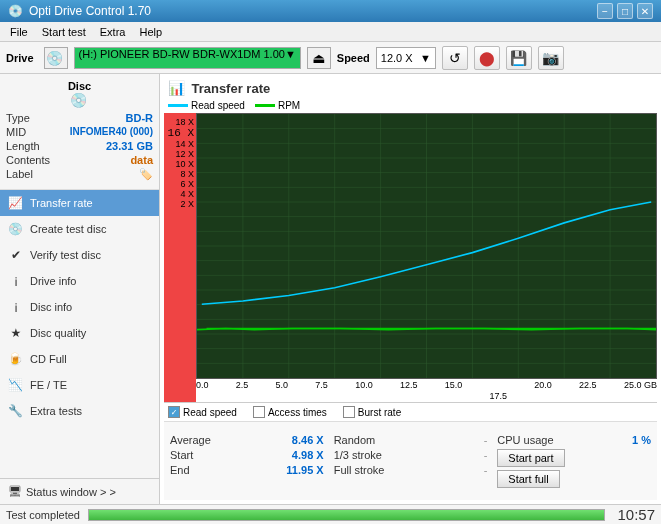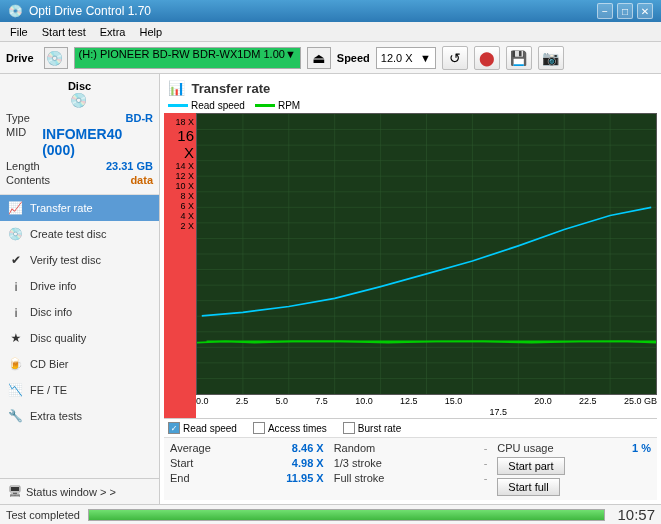--- a/index.html
+++ b/index.html
@@ -137,7 +137,7 @@
       </div>
       <div class="disc-row">
         <span class="disc-key">MID</span>
-        <span class="disc-val" style="font-size:14px;padding-left:16px;">INFOMER40 (000)</span>
+        <span class="disc-val" style="font-size:10px;padding-left:16px;">INFOMER40 (000)</span>
       </div>
       <div class="disc-row">
         <span class="disc-key">Length</span>

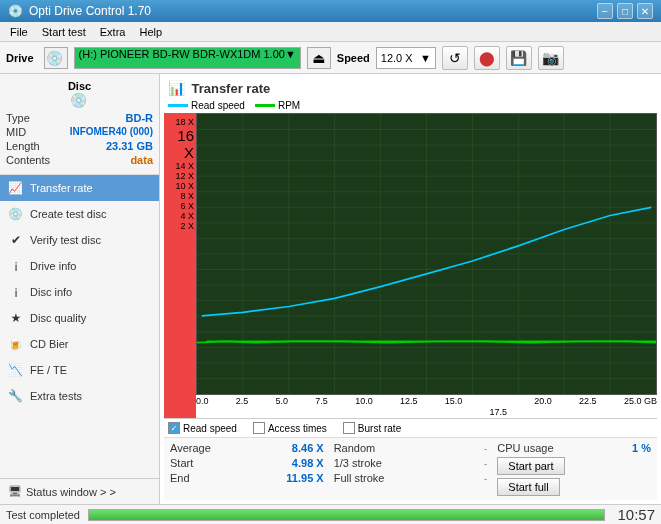--- a/index.html
+++ b/index.html
@@ -214,7 +214,7 @@
 
       <div style="width:32px; display:flex; flex-direction:column; justify-content:flex-start; padding:4px 2px; background:#ef4444;">
         <span style="font-size:9px; text-align:right; display:block;">18 X</span>
-        <span style="font-size:15px; text-align:right; display:block;">16 X</span>
+        <span style="font-size:11px; text-align:right; display:block;font-family:Liberation Mono, monospace;">16 X</span>
         <span style="font-size:9px; text-align:right; display:block;">14 X</span>
         <span style="font-size:9px; text-align:right; display:block;">12 X</span>
         <span style="font-size:9px; text-align:right; display:block;">10 X</span>

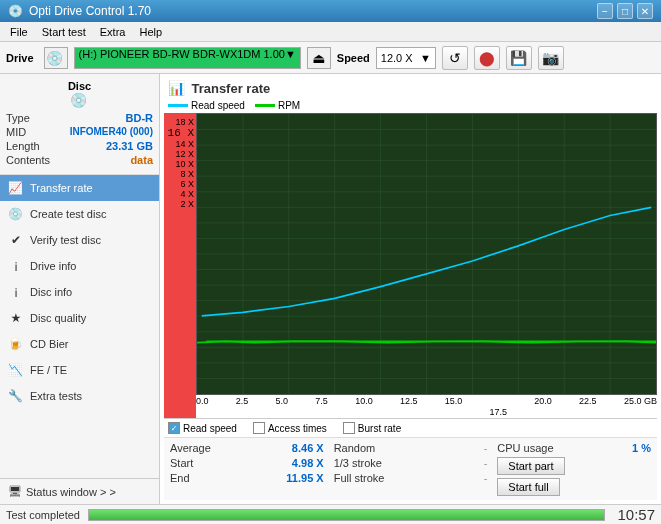--- a/index.html
+++ b/index.html
@@ -146,6 +146,10 @@
       <div class="disc-row">
         <span class="disc-key">Contents</span>
         <span class="disc-val orange">data</span>
+      </div>
+      <div class="disc-row">
+        <span class="disc-key">Label</span>
+        <span>🏷️</span>
       </div>
     </div>
 

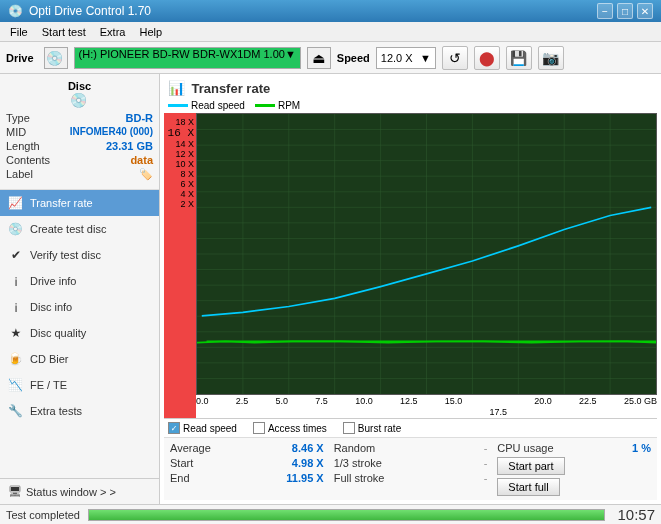--- a/index.html
+++ b/index.html
@@ -180,7 +180,7 @@
       </div>
       <div class="nav-item">
         <span class="nav-icon">🍺</span>
-        <span>CD Bier</span>
+        <span>CD Full</span>
       </div>
       <div class="nav-item">
         <span class="nav-icon">📉</span>

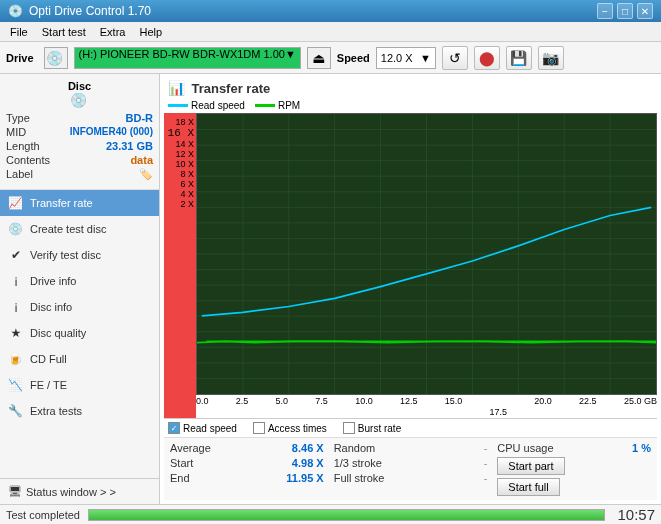--- a/index.html
+++ b/index.html
@@ -63,7 +63,7 @@
     .cb.checked::after { content: '✓'; color: white; font-size: 8px; }
 
     
-    .stats-area { display: flex; gap: 10px; padding: 4px 6px; background: #f8f8f8; border-top: 1px solid #ddd; font-size: 11px; }
+    .stats-area { display: flex; gap: 10px; padding: 12px 6px; background: #f8f8f8; border-top: 1px solid #ddd; font-size: 11px; }
     .stat-col { flex: 1; display: flex; flex-direction: column; gap: 3px; }
     .stat-row { display: flex; justify-content: space-between; align-items: center; }
     .stat-label { color: #333; }

